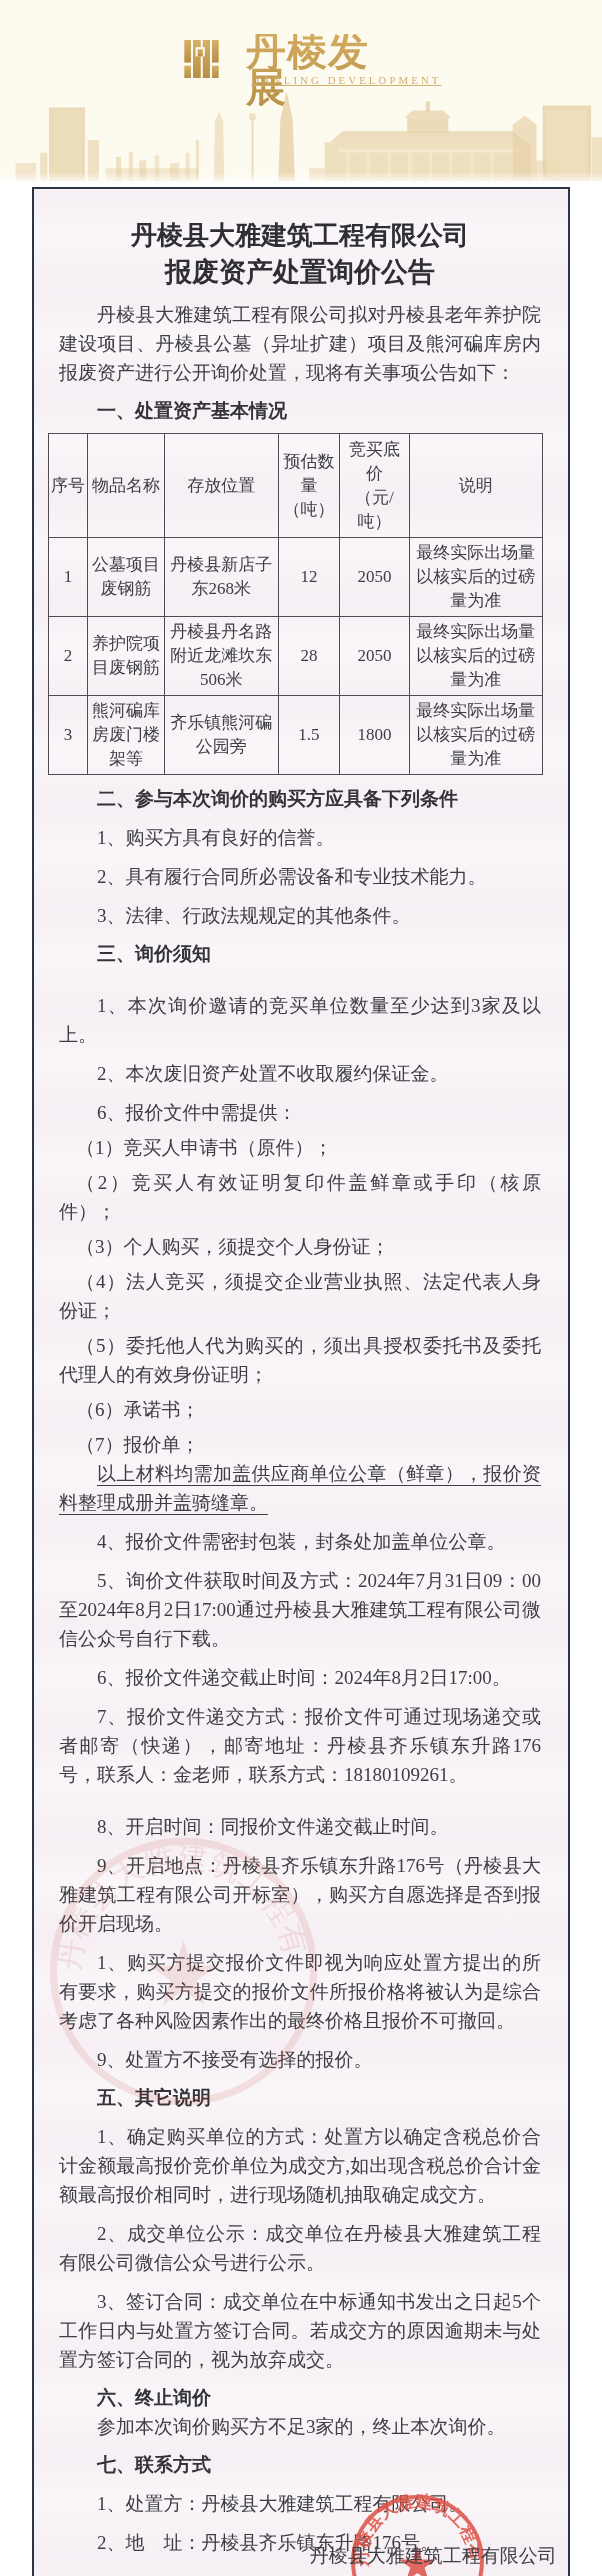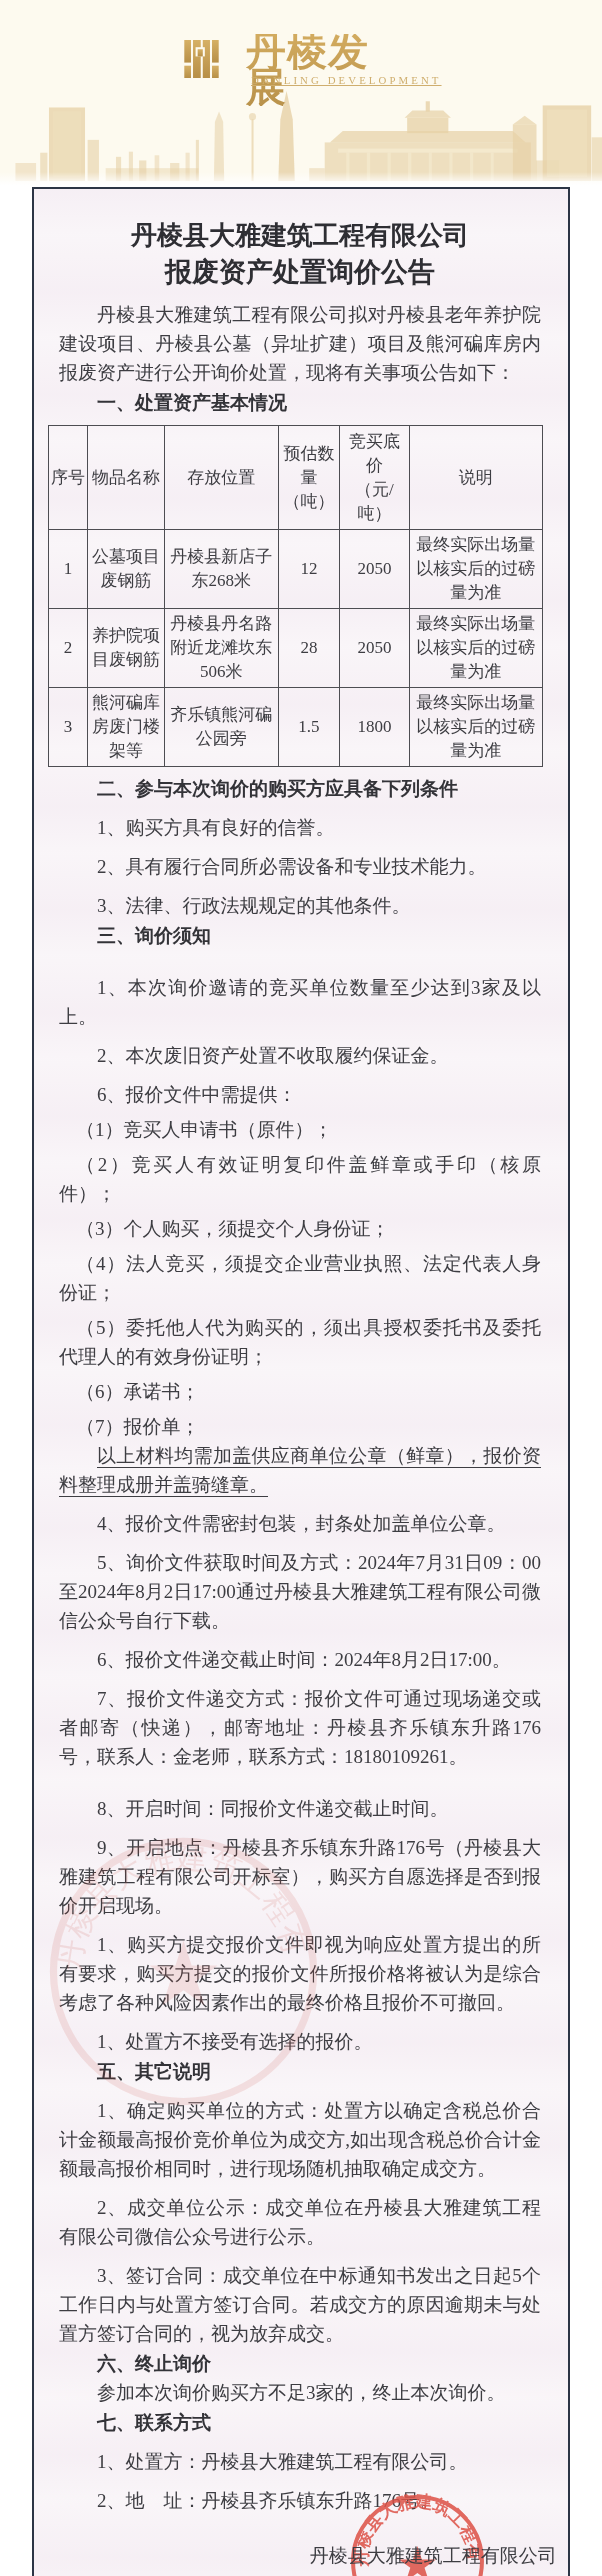--- a/index.html
+++ b/index.html
@@ -30,7 +30,7 @@
   .t2{font-size:27px;font-weight:bold;color:#2e2e33;line-height:36px;margin:0;}
   .body-text{margin-top:10.3px;font-size:19px;line-height:29px;text-align:justify;}
   .body-text p{margin:0;}
-  .body-text p.h{font-weight:bold;color:#333338;text-indent:2em;margin-top:1px;}
+  .body-text p.h{font-weight:bold;color:#333338;text-indent:2em;margin-top:9px;}
   .body-text p.p{text-indent:2em;}
   .body-text p.sub{text-indent:0.9em;margin-top:6px;font-family:Liberation Serif, serif;}
   .body-text p.item{margin-top:10px;}

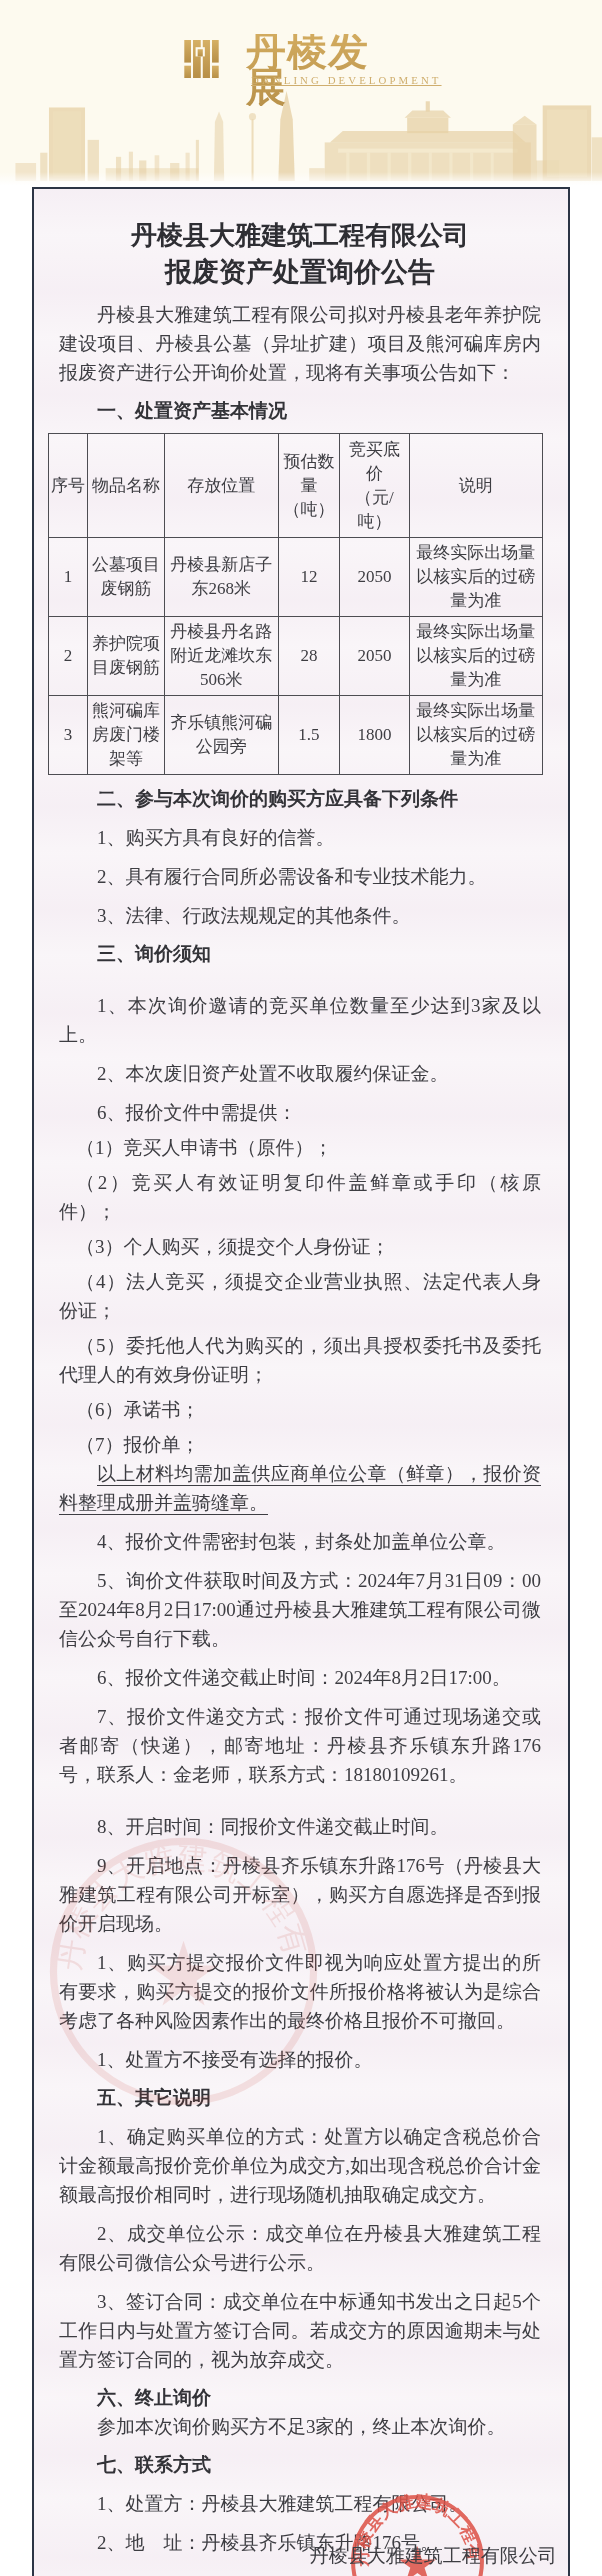--- a/index.html
+++ b/index.html
@@ -211,7 +211,7 @@
         <p class="p gap">8、开启时间：同报价文件递交截止时间。</p>
         <p class="p item">9、开启地点：丹棱县齐乐镇东升路176号（丹棱县大雅建筑工程有限公司开标室），购买方自愿选择是否到报价开启现场。</p>
         <p class="p item">1、购买方提交报价文件即视为响应处置方提出的所有要求，购买方提交的报价文件所报价格将被认为是综合考虑了各种风险因素作出的最终价格且报价不可撤回。</p>
-        <p class="p item">1、处置方不接受有选择的报价。</p>
+        <p class="p item">9、处置方不接受有选择的报价。</p>
         <p class="h">五、其它说明</p>
         <p class="p item">1、确定购买单位的方式：处置方以确定含税总价合计金额最高报价竞价单位为成交方,如出现含税总价合计金额最高报价相同时，进行现场随机抽取确定成交方。</p>
         <p class="p item">2、成交单位公示：成交单位在丹棱县大雅建筑工程有限公司微信公众号进行公示。</p>

